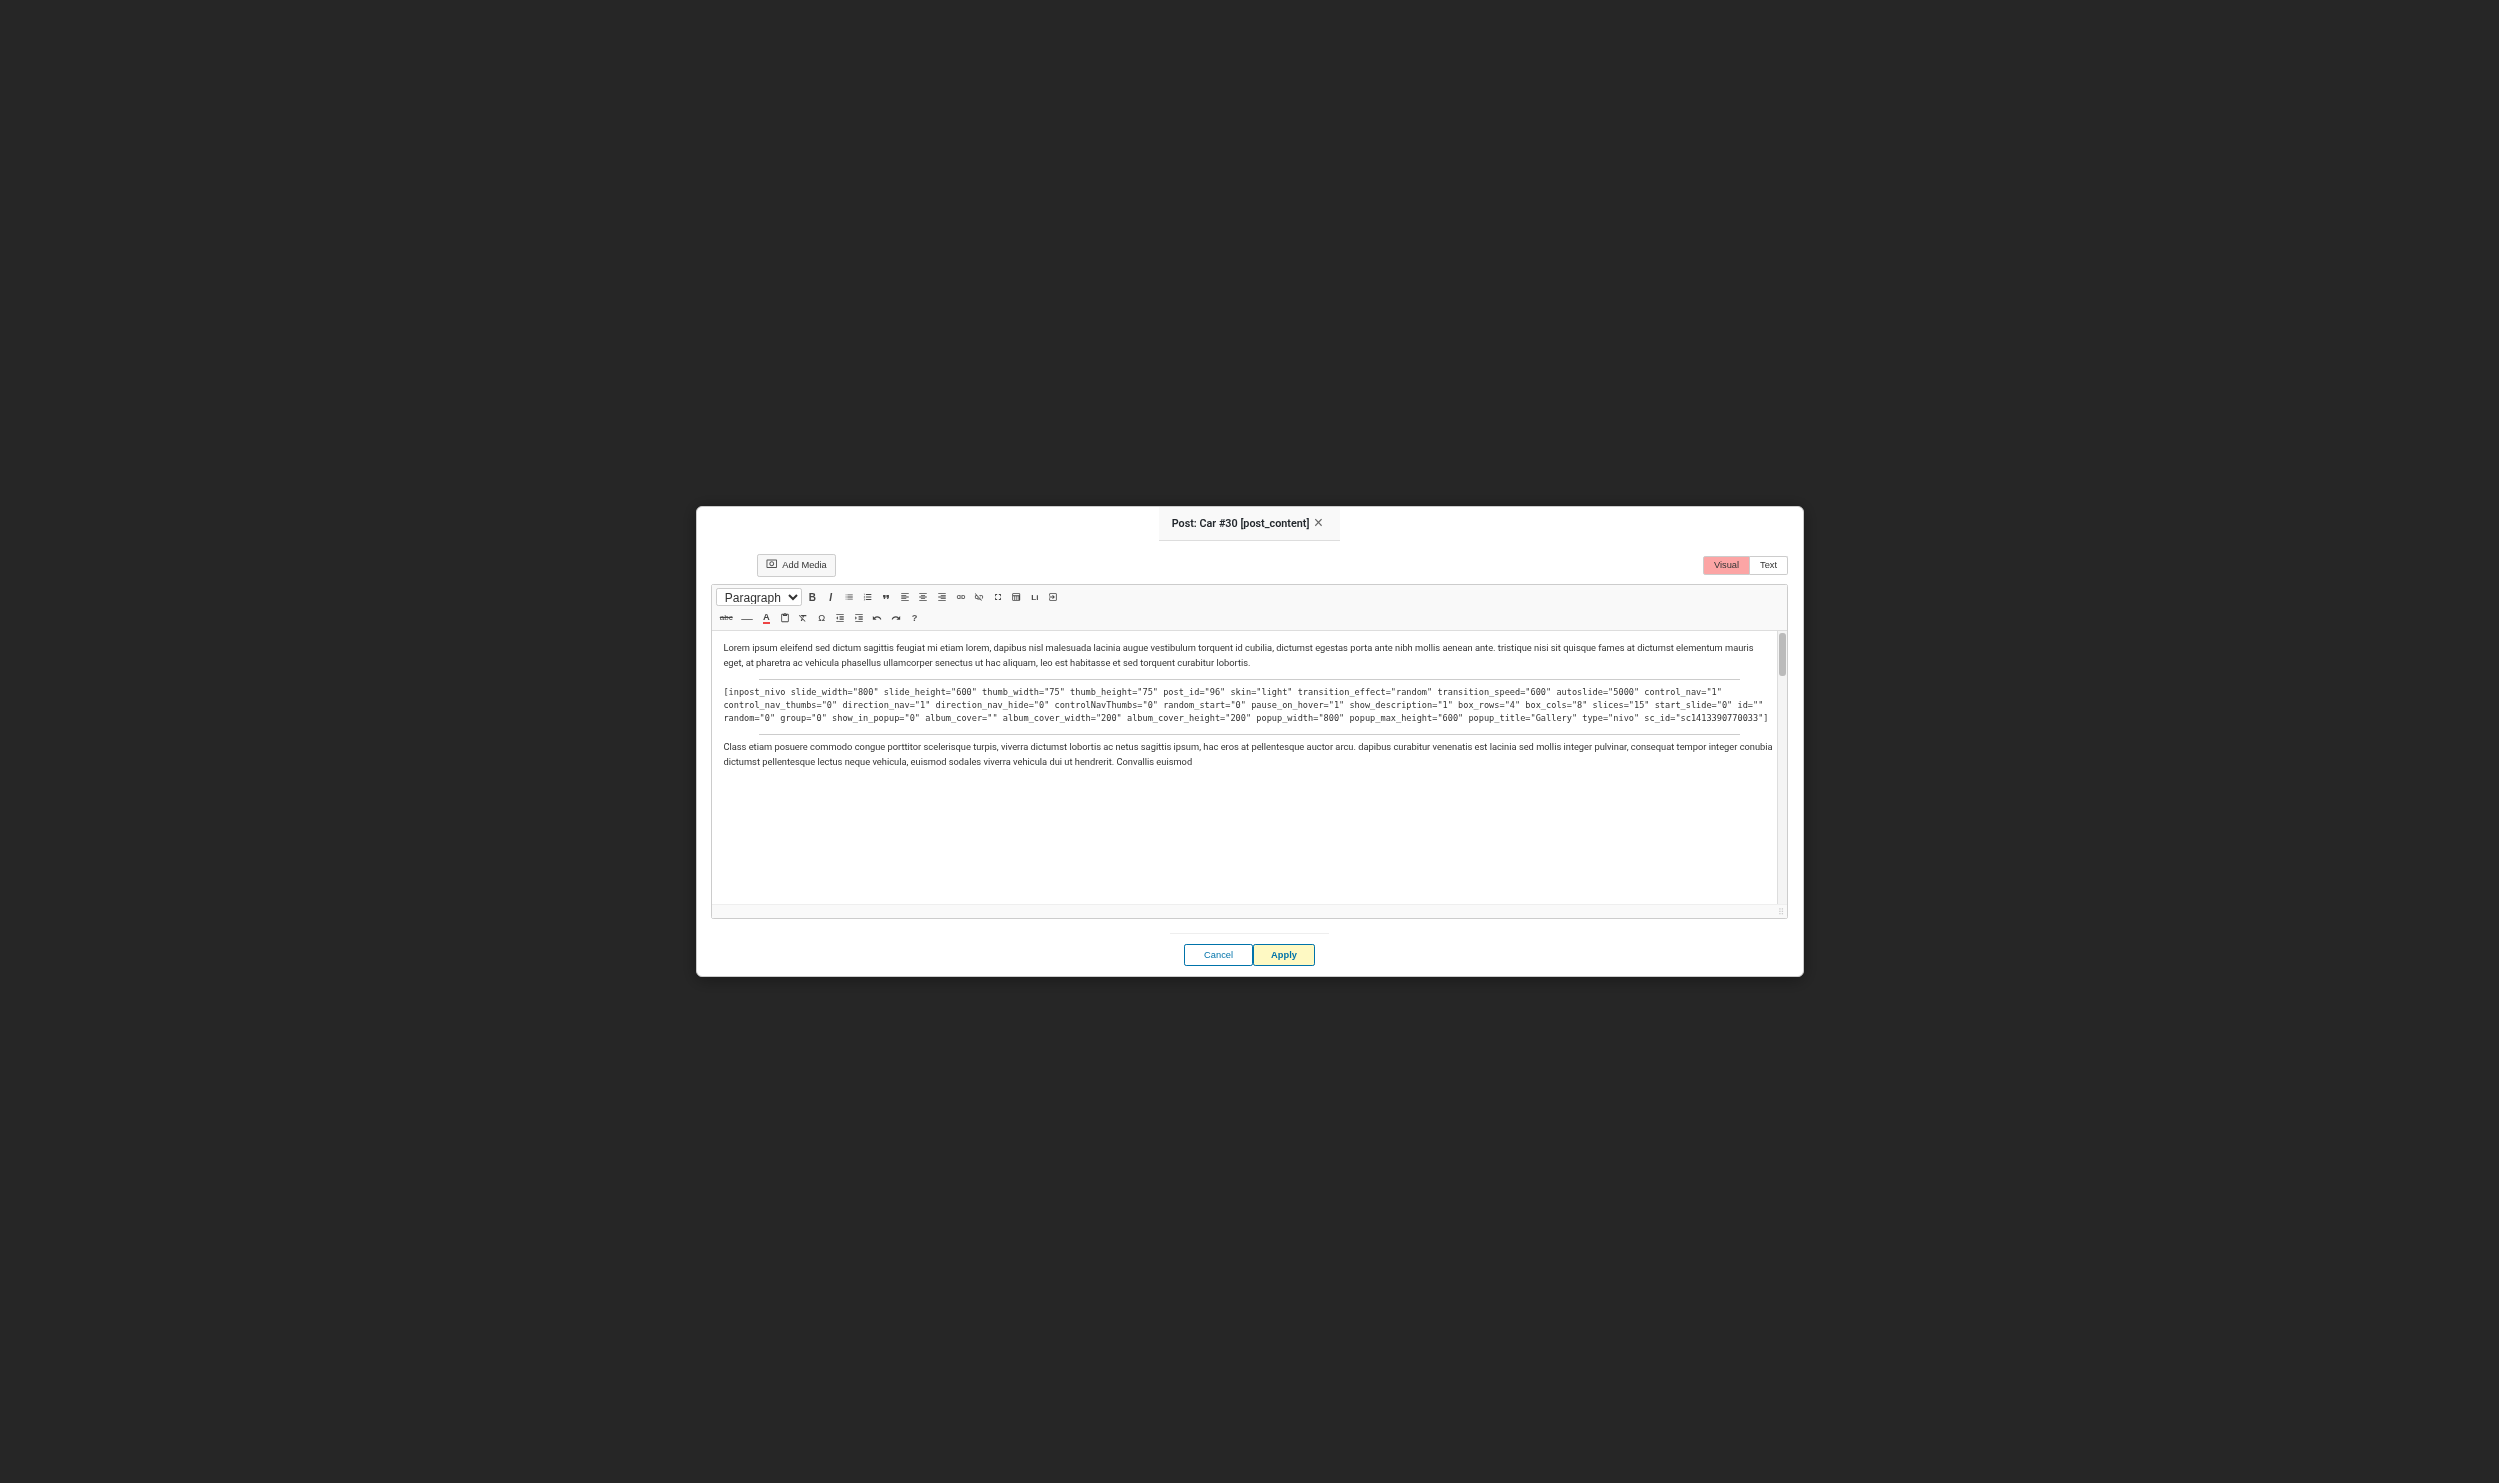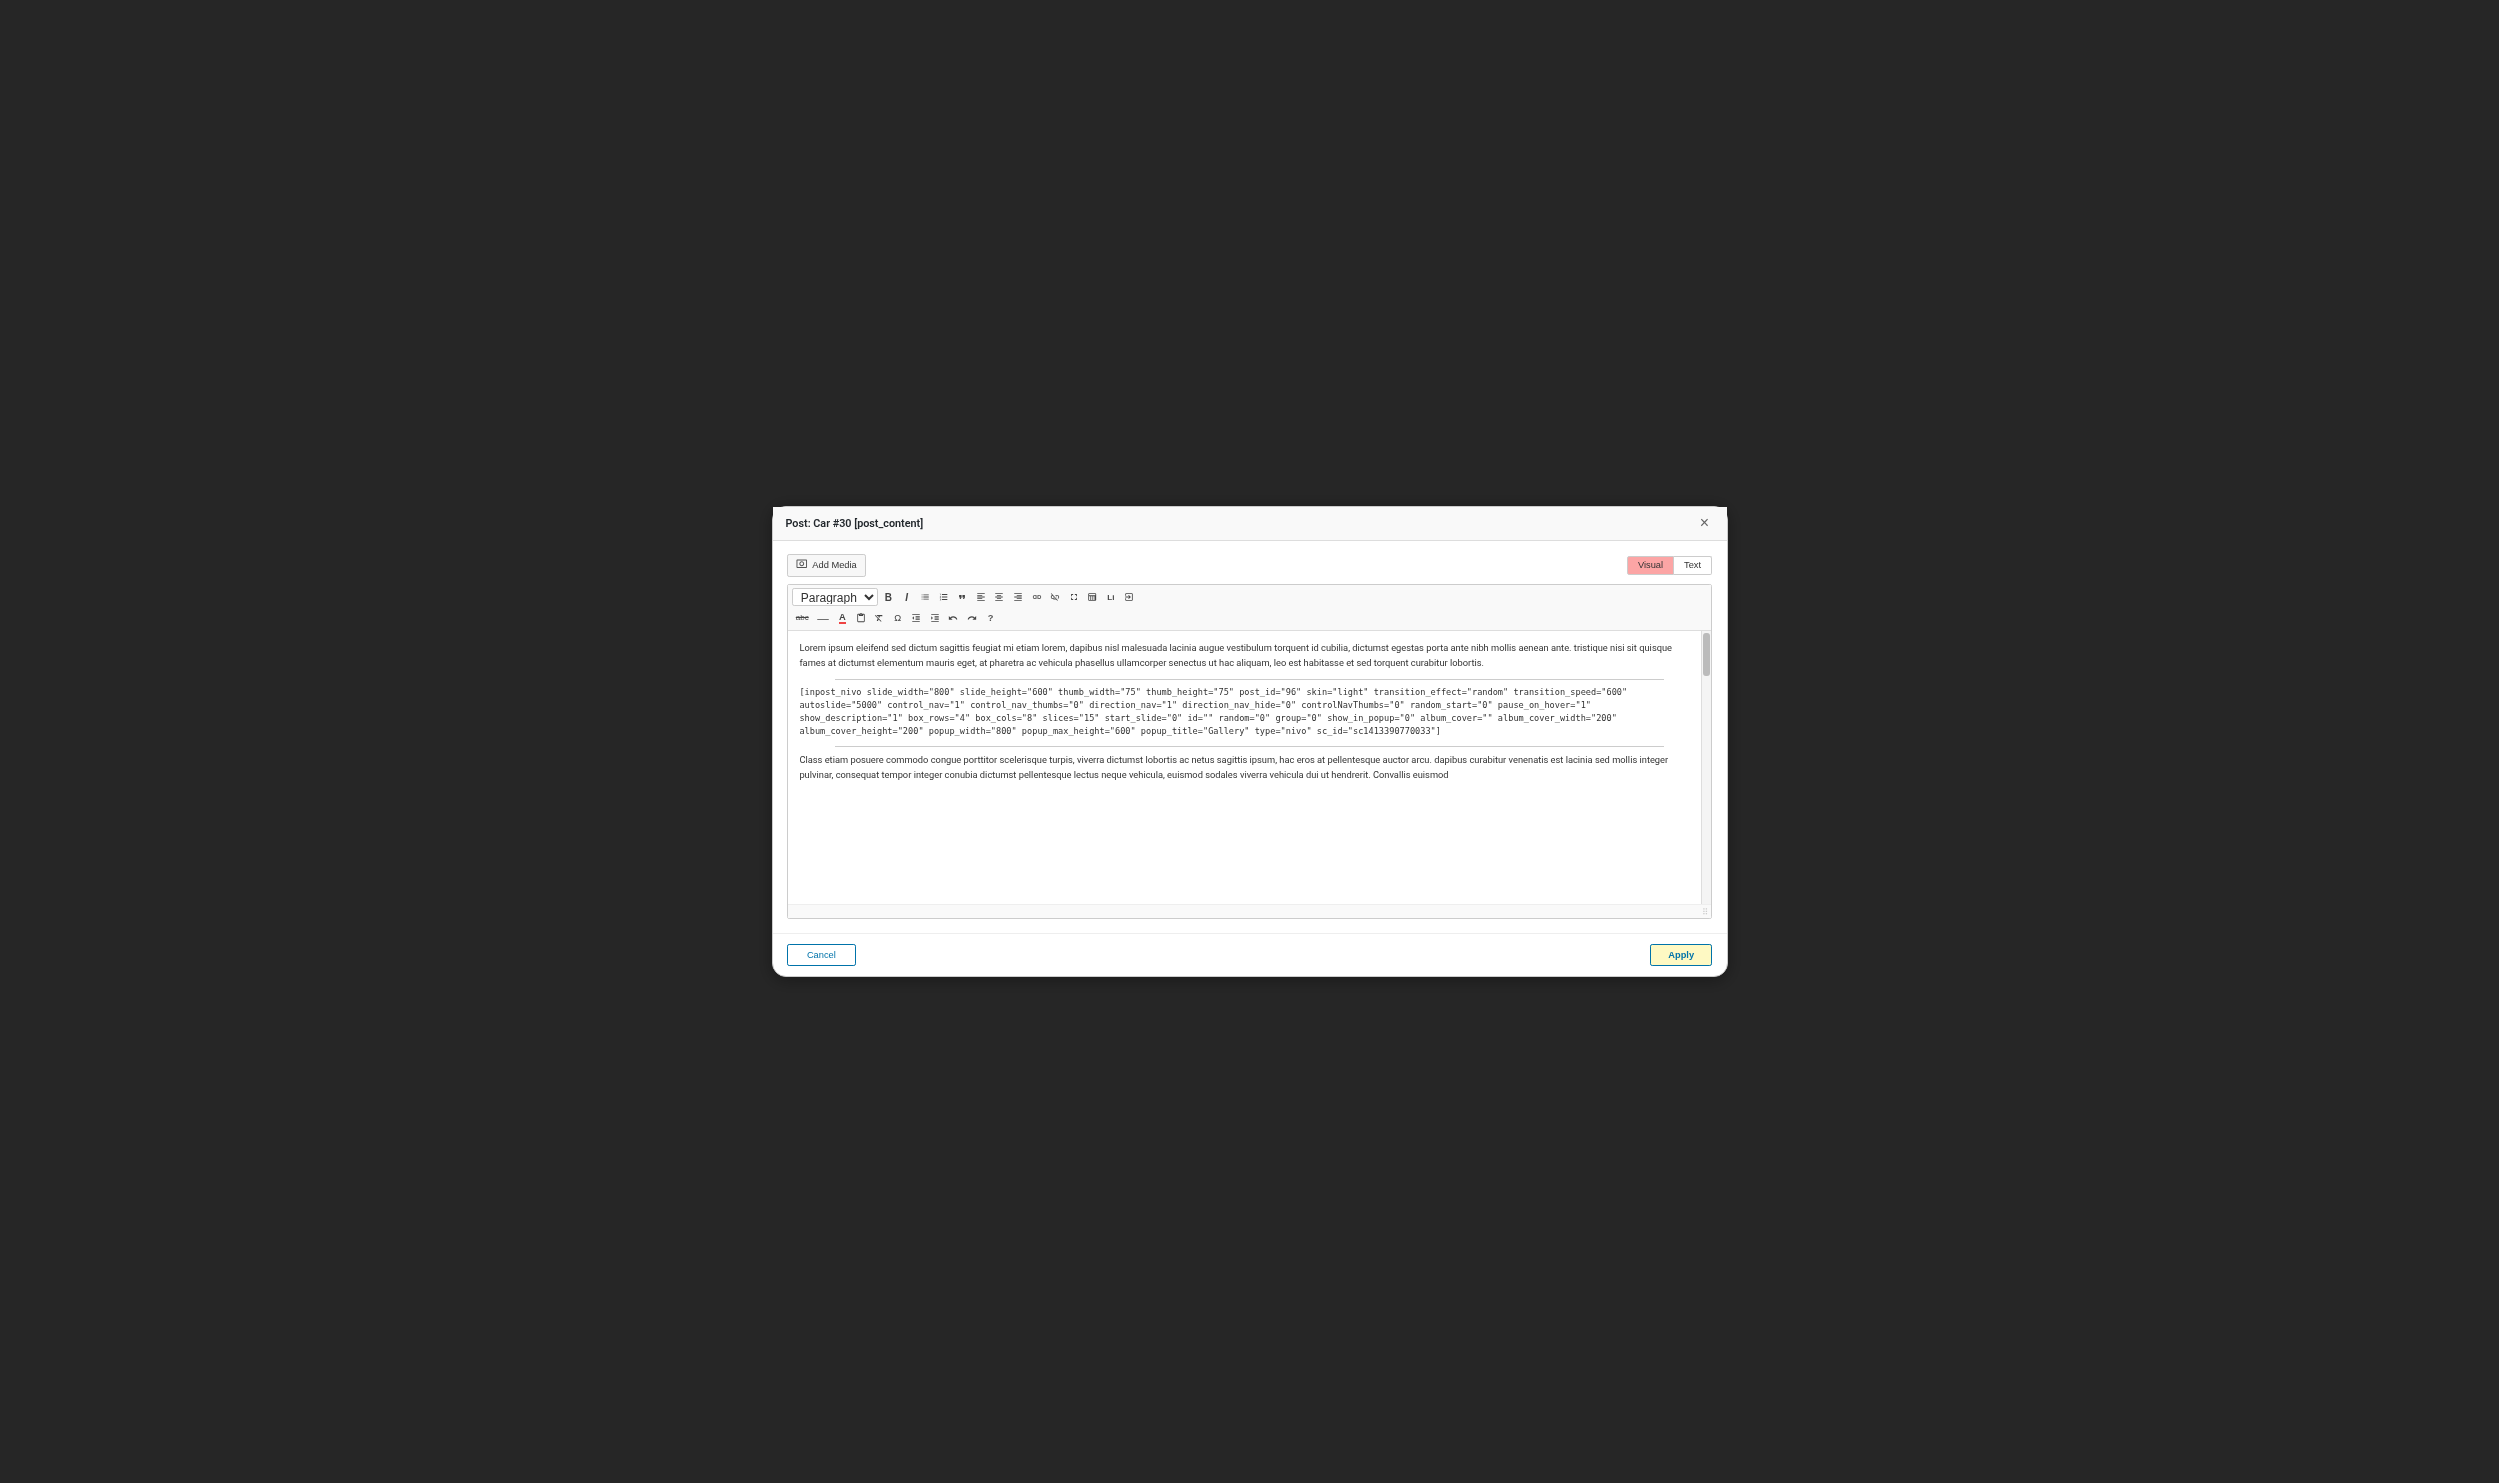--- a/index.html
+++ b/index.html
@@ -27,12 +27,13 @@
     .modal {
       background: #fff;
       border: 0.7px solid #ccc;
-      border-radius: 14px;
-      width: 956px;
+      border-radius: 6px;
+      width: 1108px;
       max-width: 98vw;
       display: flex;
       flex-direction: column;
       box-shadow: 0 2.9px 17px rgba(0,0,0,0.35);
+      align-items: center;
     }
 
     .modal-header {

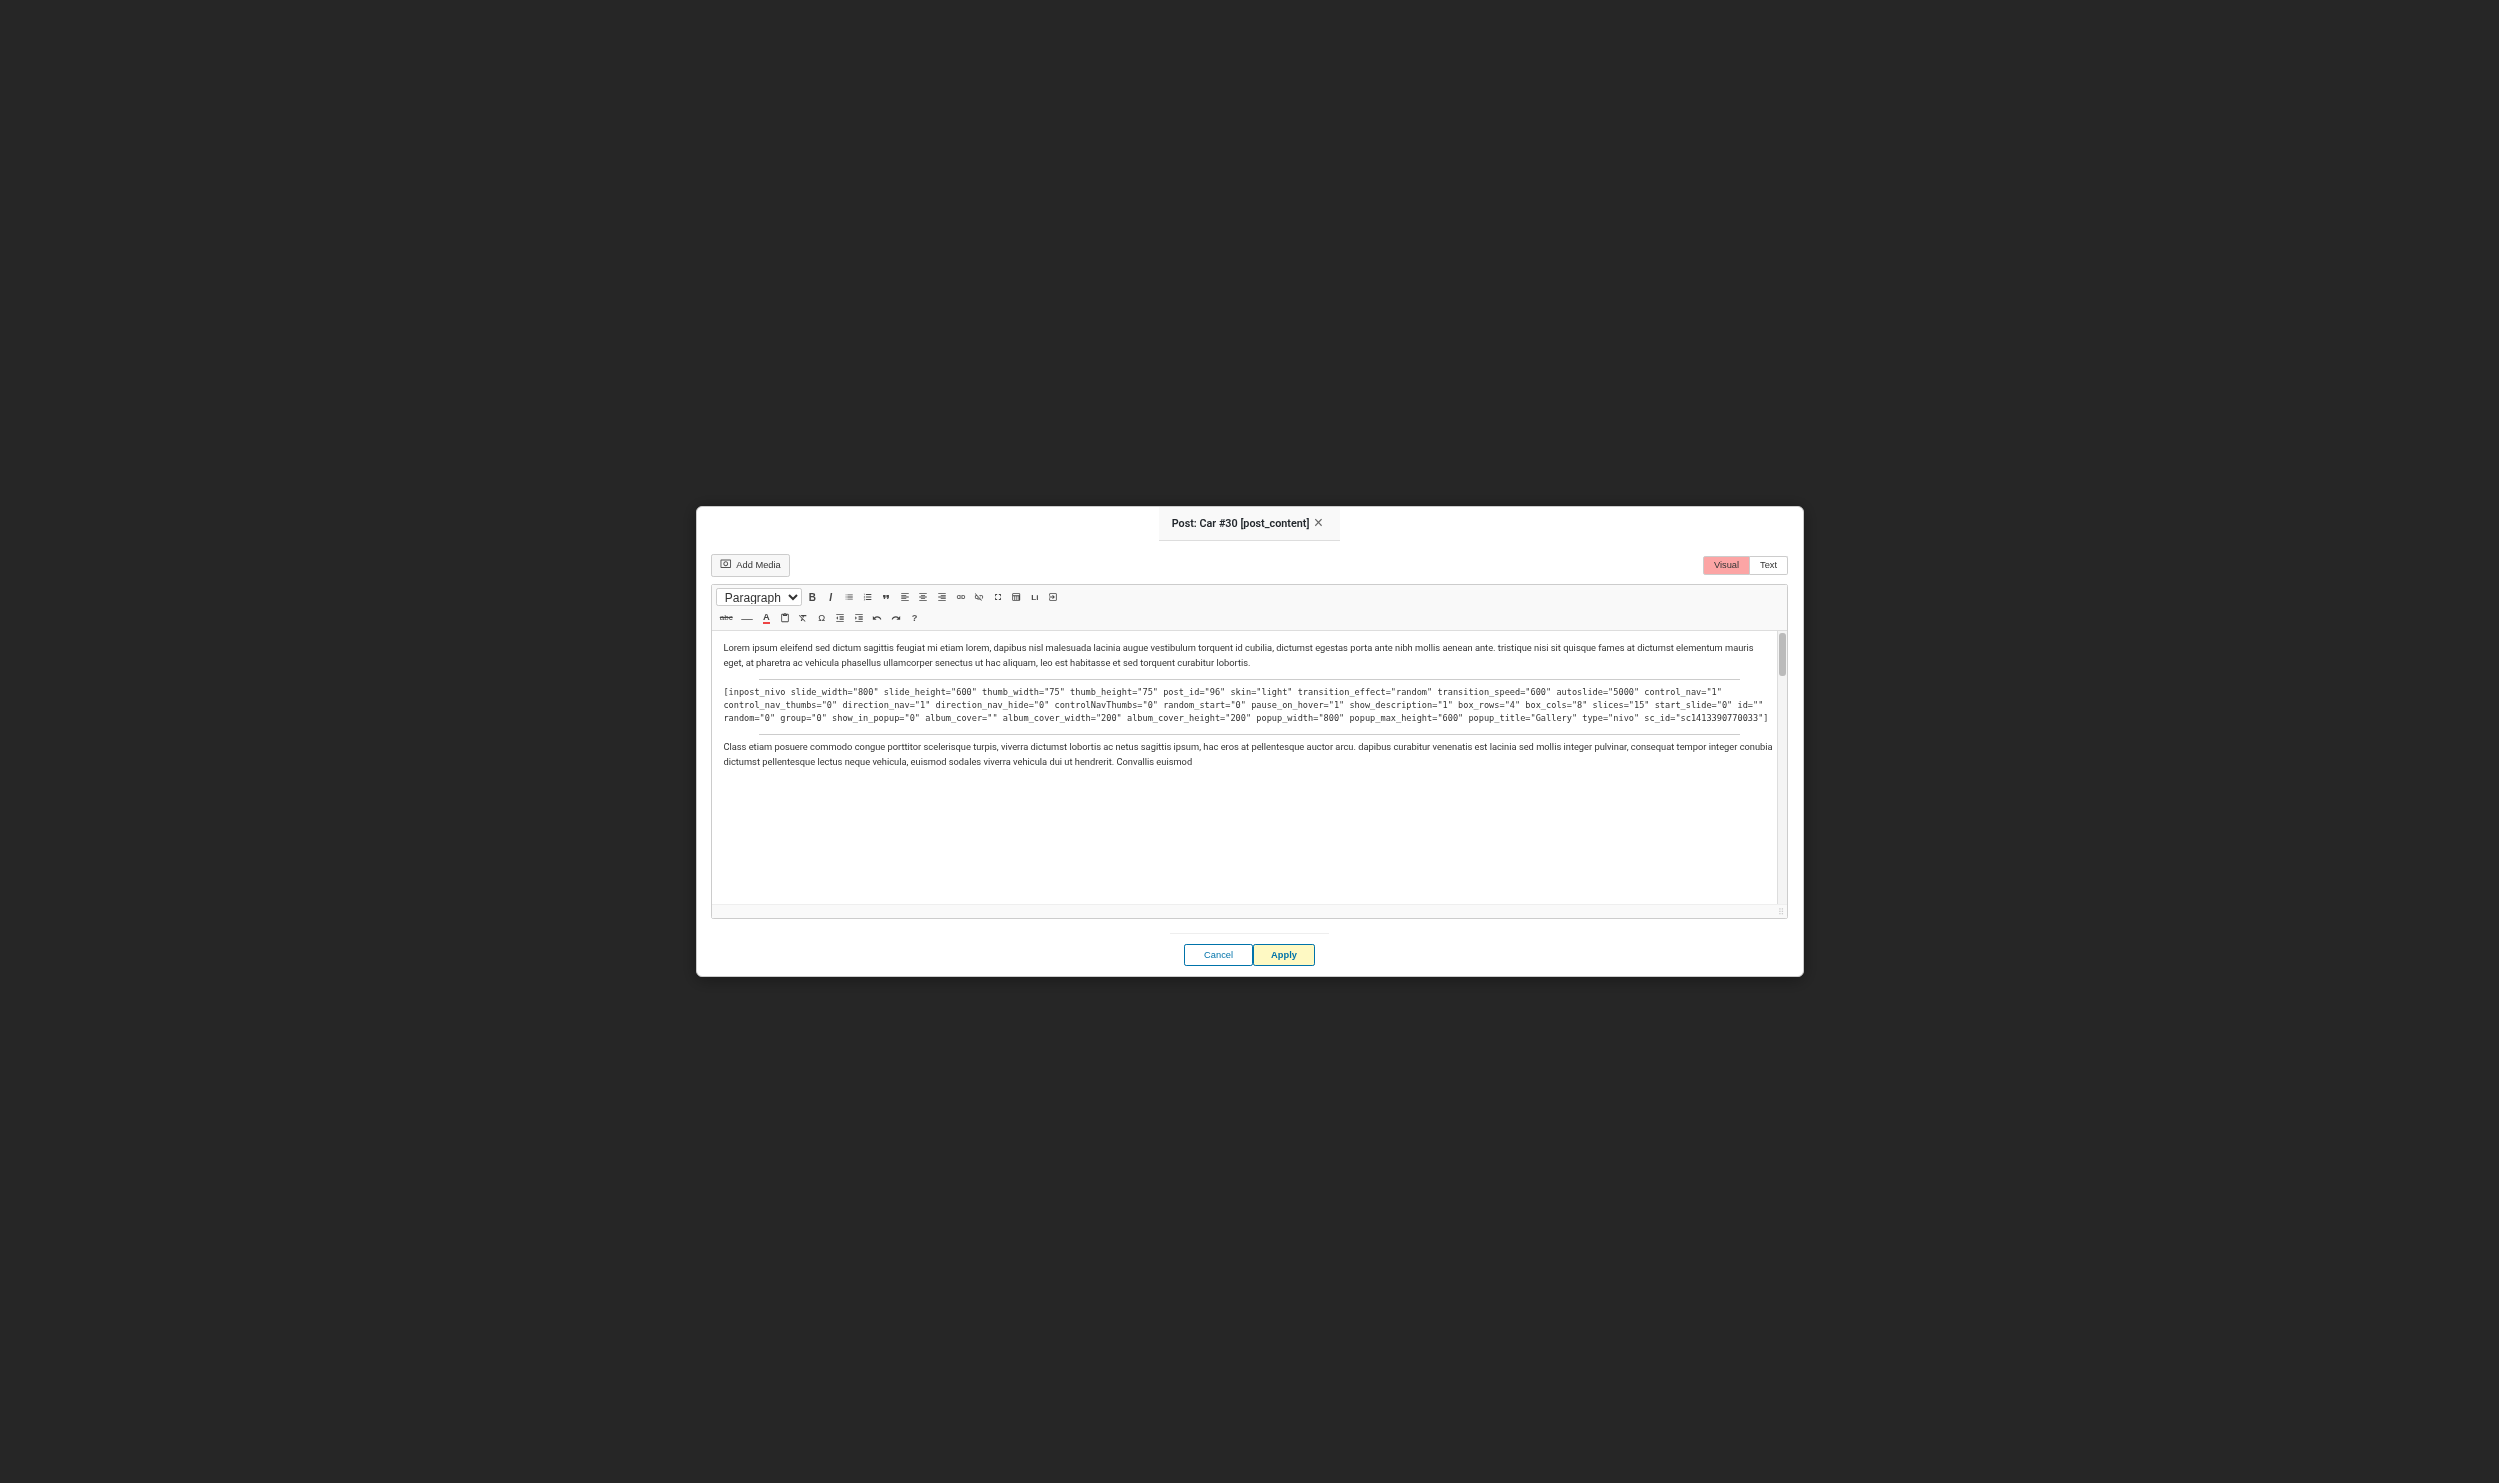--- a/index.html
+++ b/index.html
@@ -72,6 +72,7 @@
       display: flex;
       align-items: center;
       justify-content: space-between;
+      margin-left: 46px;
     }
 
     .add-media-btn {

